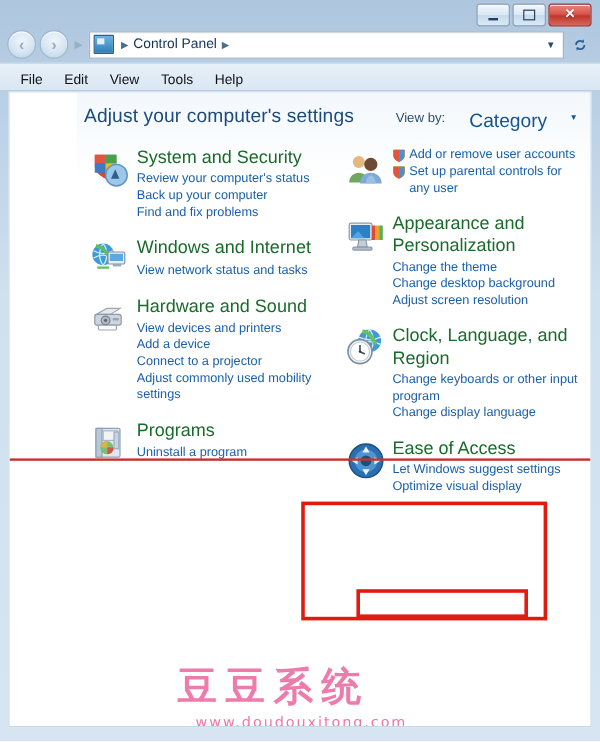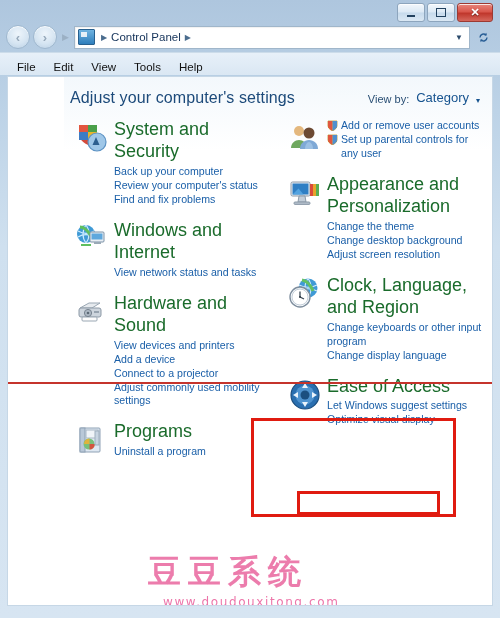--- a/index.html
+++ b/index.html
@@ -98,7 +98,7 @@
   }
   .header-row{display:flex;align-items:baseline;padding:12px 12px 0 6px;}
   .page-title{font-size:16px;color:#1c4a7a;letter-spacing:.1px;}
-  .viewby{margin-left:auto;display:flex;align-items:flex-end;gap:7px;}
+  .viewby{margin-left:auto;display:flex;align-items:flex-start;gap:20px;}
   .viewby .lbl{font-size:11px;color:#2a4f74;}
   .viewby .val{font-size:13px;color:#16538f;}
   .viewby .car{font-size:8px;color:#16538f;}

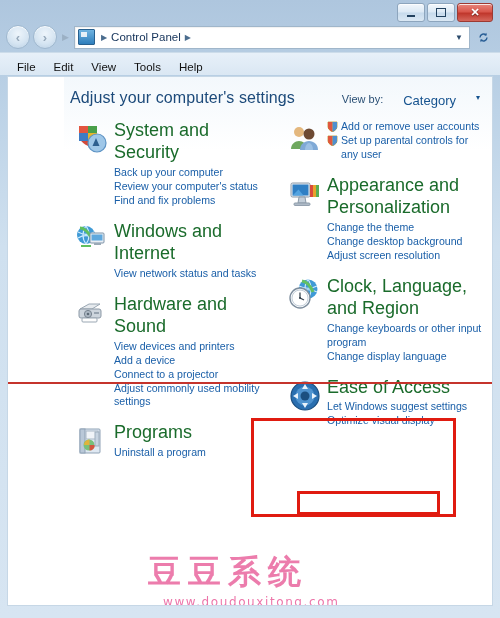--- a/index.html
+++ b/index.html
@@ -100,7 +100,7 @@
   .page-title{font-size:16px;color:#1c4a7a;letter-spacing:.1px;}
   .viewby{margin-left:auto;display:flex;align-items:flex-start;gap:20px;}
   .viewby .lbl{font-size:11px;color:#2a4f74;}
-  .viewby .val{font-size:13px;color:#16538f;}
+  .viewby .val{font-size:16px;color:#16538f;}
   .viewby .car{font-size:8px;color:#16538f;}
   .grid{
     display:flex;padding:12px 4px 0 6px;gap:8px;

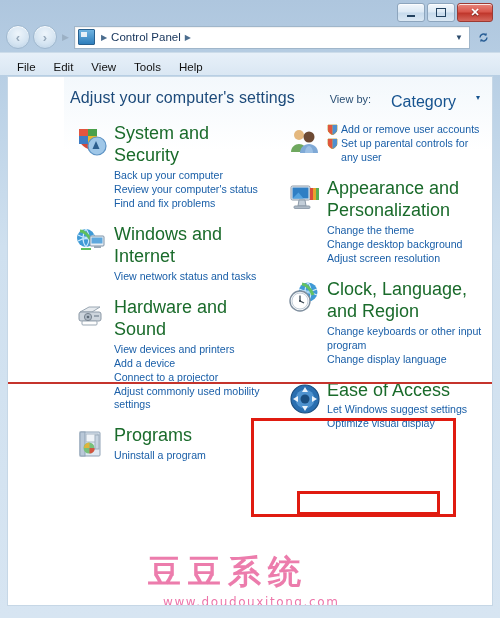--- a/index.html
+++ b/index.html
@@ -110,7 +110,7 @@
   .cat-icon{width:44px;flex:none;padding-top:2px;display:flex;justify-content:center;}
   .cat-body{flex:1;min-width:0;}
   .cat-title{
-    font-size:18px;color:#1a6b2b;line-height:1.22;margin-bottom:2px;
+    font-size:15px;color:#1a6b2b;line-height:1.22;margin-bottom:2px;
   }
   .cat-link{
     font-size:10.6px;color:#1a5fa8;line-height:1.32;white-space:normal;

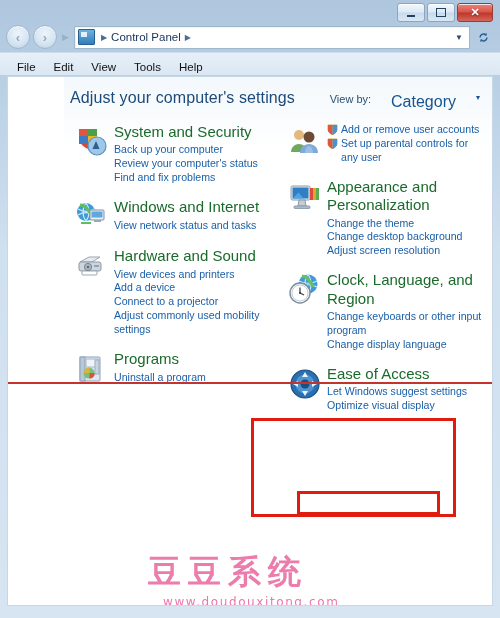--- a/index.html
+++ b/index.html
@@ -224,8 +224,8 @@
               </div>
               <div class="cat-body">
                 <div class="cat-title">System and Security</div>
+                <div class="cat-link">Review your computer's status</div>
                 <div class="cat-link">Back up your computer</div>
-                <div class="cat-link">Review your computer's status</div>
                 <div class="cat-link">Find and fix problems</div>
               </div>
             </div>

